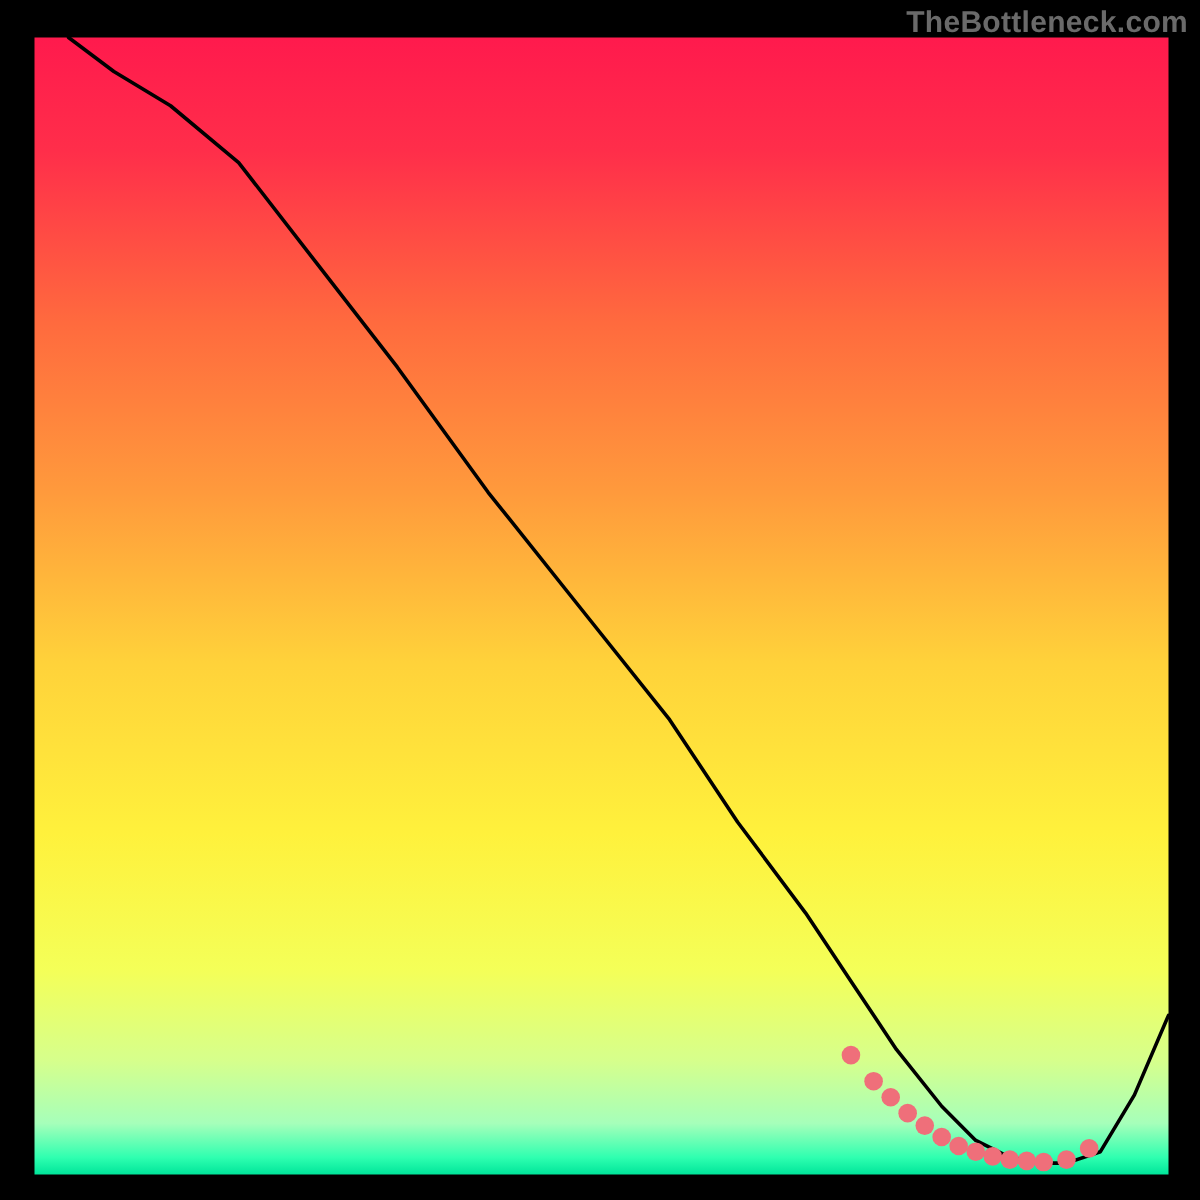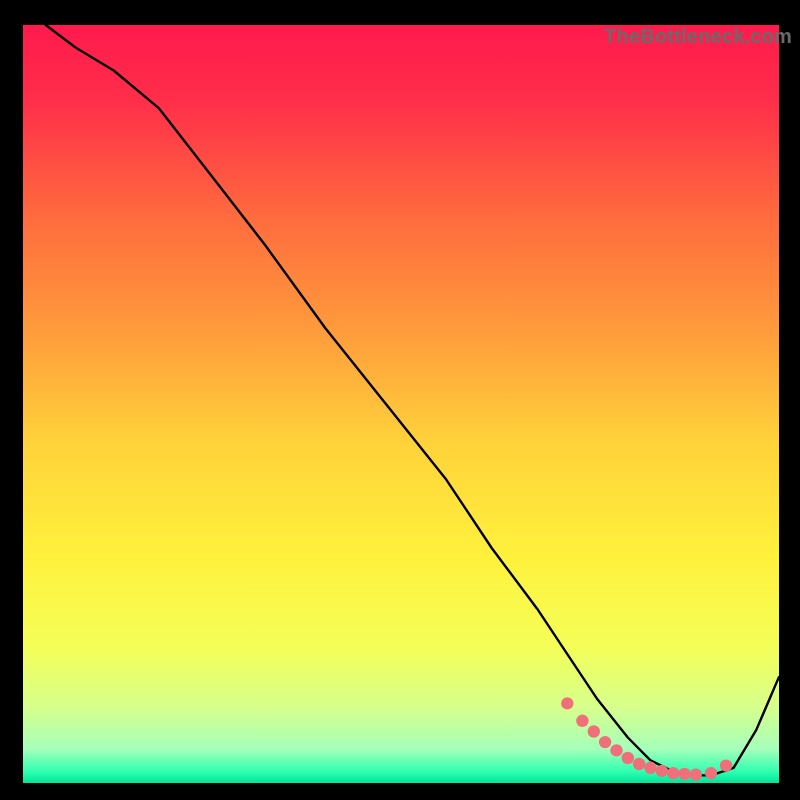--- a/index.html
+++ b/index.html
@@ -19,7 +19,6 @@
     font-weight: bold;
     color: #6a6a6a;
     letter-spacing: 0.2px;
-    margin-top: 21px;
   }
   svg { display: block; }
 </style>

